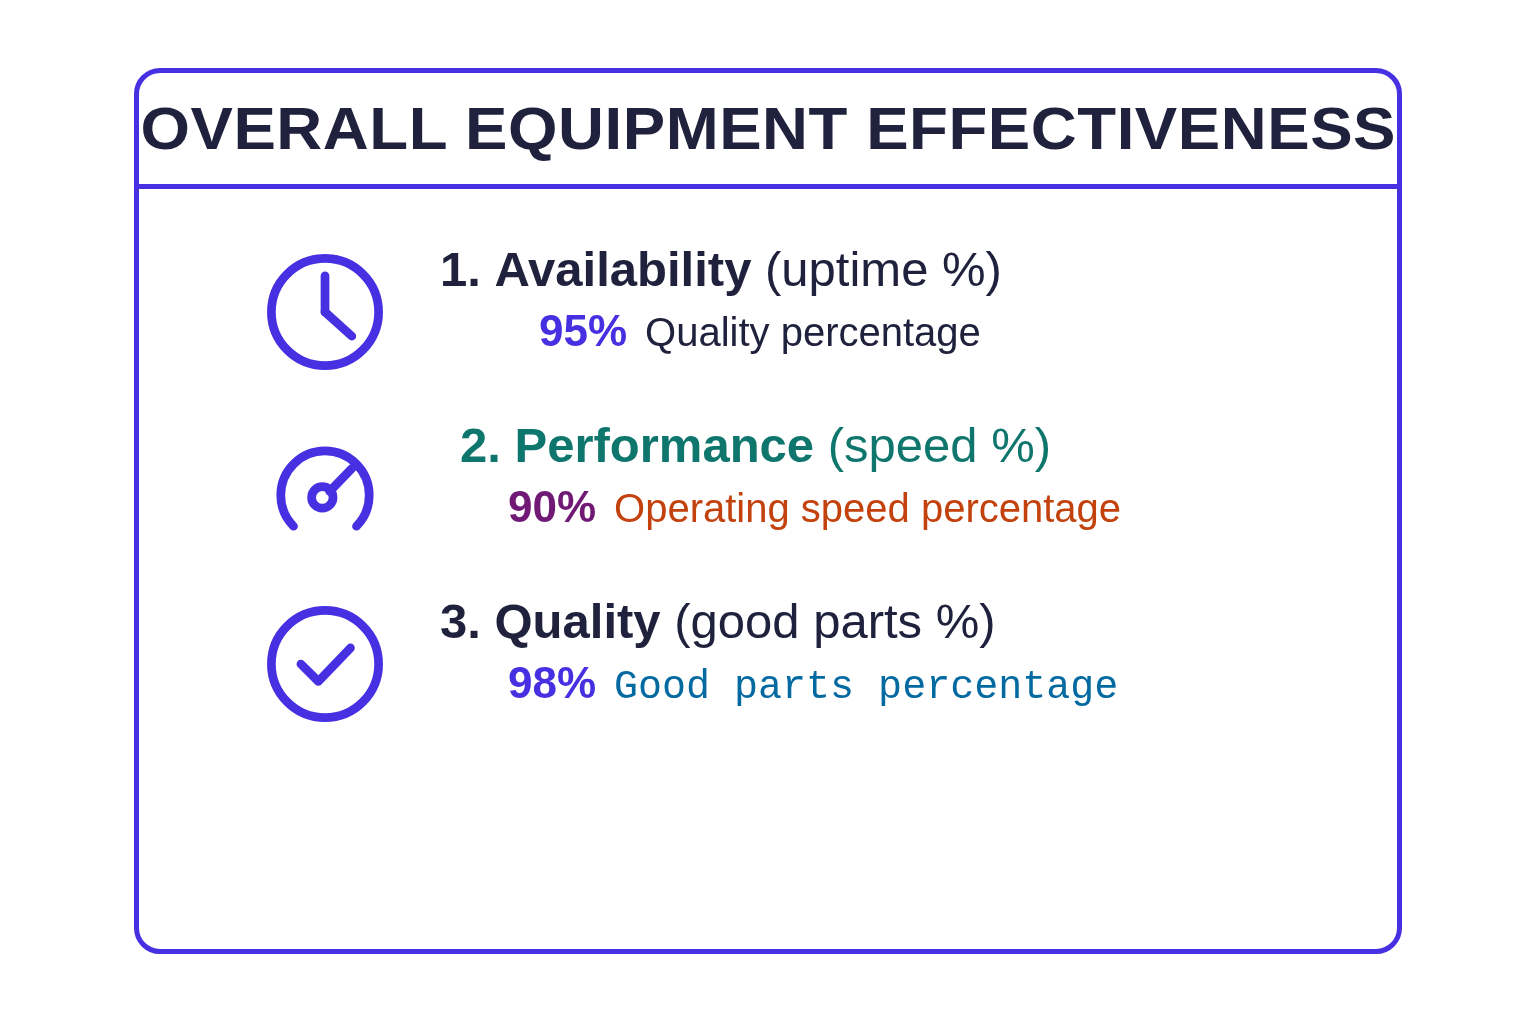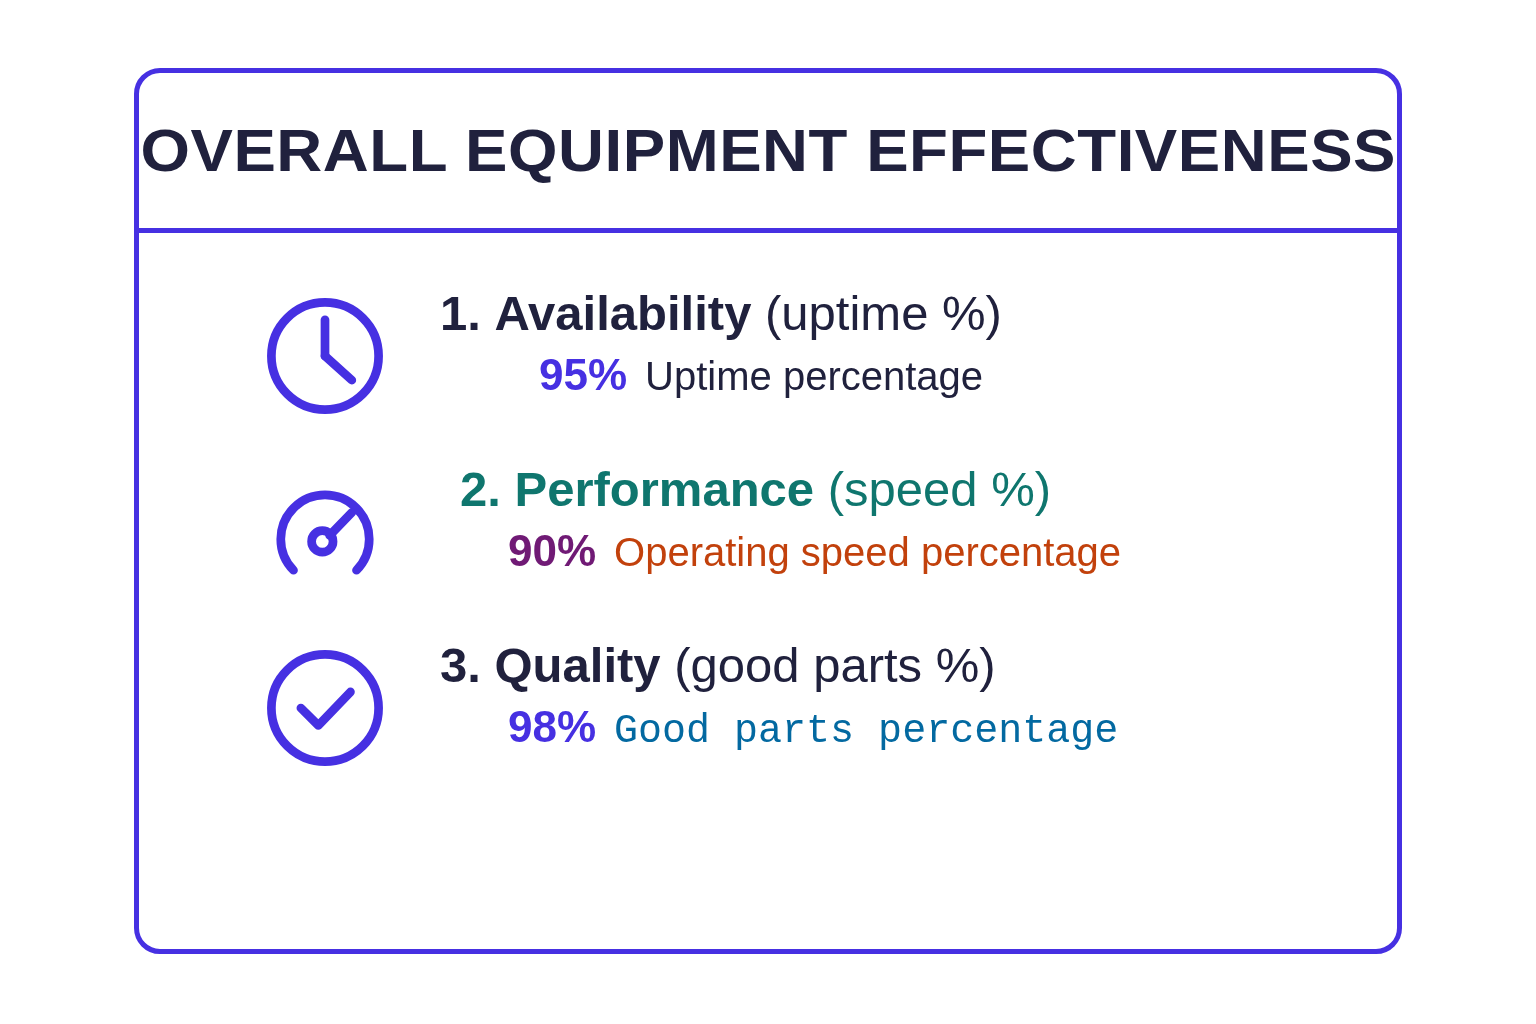--- a/index.html
+++ b/index.html
@@ -40,7 +40,7 @@
 
   
   .card-header {
-    height: 160px;
+    height: 116px;
     box-sizing: border-box;
     border-bottom: 5px solid var(--accent, #4630e2);
     display: flex;

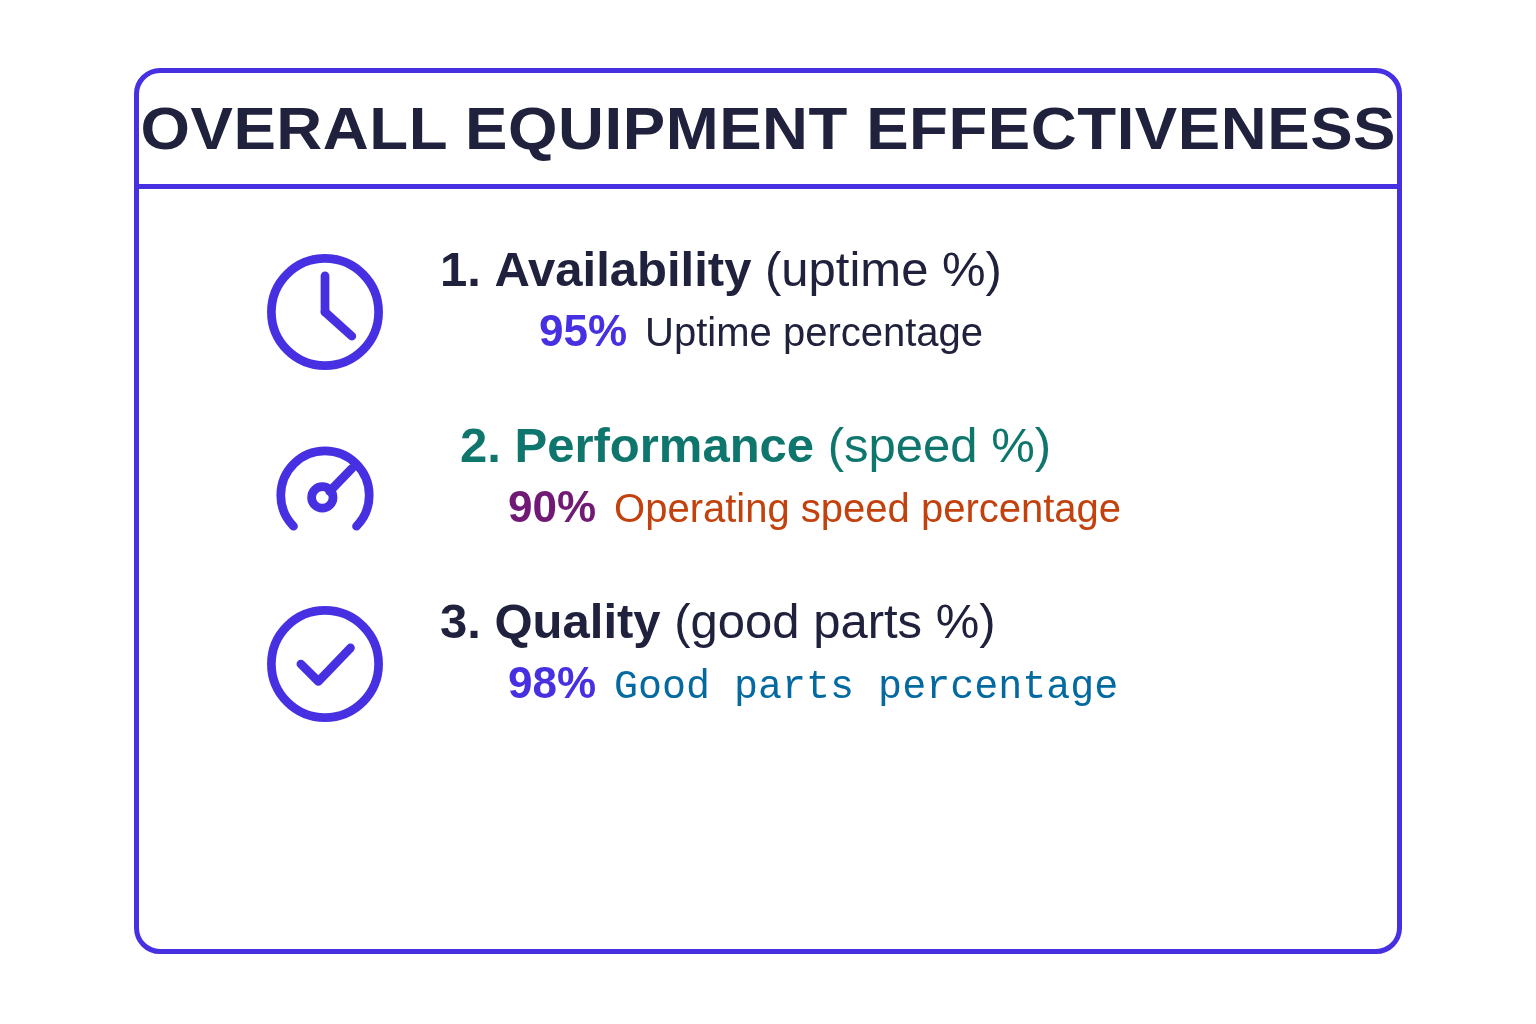--- a/index.html
+++ b/index.html
@@ -166,7 +166,7 @@
           </div>
           <div class="metric-sub">
             <span class="metric-value" style="color: rgb(70, 48, 226); margin-left: 31px;">95%</span>
-            <span class="metric-desc" style="color: rgb(32, 33, 61);">Uptime percentage</span>
+            <span class="metric-desc" style="color: rgb(32, 33, 61);">Quality percentage</span>
           </div>
         </div>
       </div>

